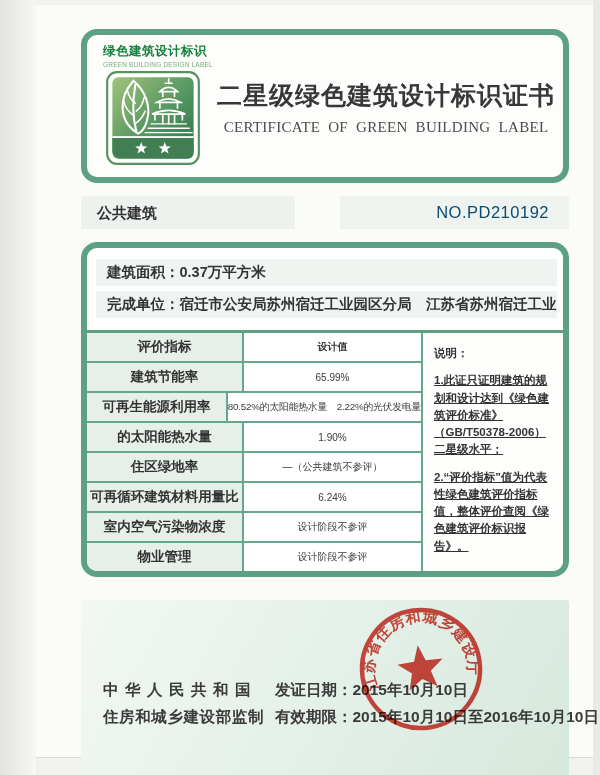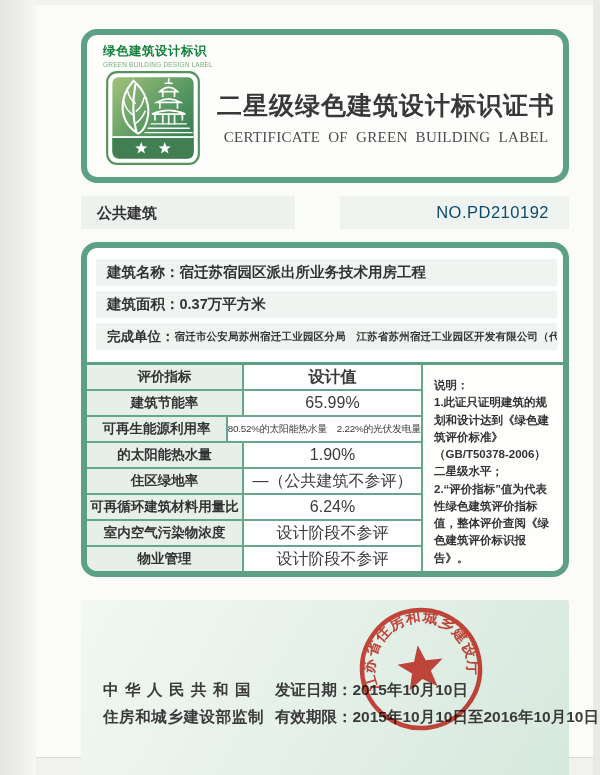--- a/index.html
+++ b/index.html
@@ -26,7 +26,7 @@
   .logo-cn{font-size:12.5px; font-weight:bold; color:#15803d; letter-spacing:0.5px; white-space:nowrap;}
   .logo-en{font-size:6.5px; color:#74b079; letter-spacing:0.2px; white-space:nowrap; margin-top:1px;}
   .logo-svg{width:94px; height:94px; margin-top:3px;}
-  .title-block{position:absolute; left:126px; right:4px; top:54px; text-align:center;}
+  .title-block{position:absolute; left:126px; right:4px; top:44px; text-align:center;}
   .title-cn{font-size:25px; font-weight:bold; color:#383838; letter-spacing:1px; white-space:nowrap;}
   .title-en{font-size:15px; color:#4c4c4c; margin-top:7px; letter-spacing:0.3px; word-spacing:4px; white-space:nowrap;font-family:Liberation Serif, serif;}
 

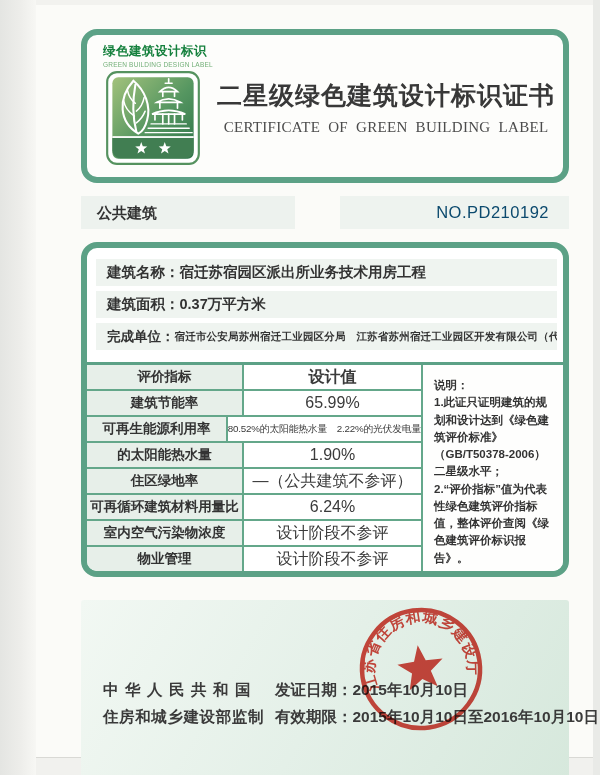--- a/index.html
+++ b/index.html
@@ -155,10 +155,6 @@
 
   <div class="mainbox">
     <div class="info-section">
-  <div class="info-row">
-    <span class="info-label">建筑名称：</span>
-          <span class="info-value">宿迁苏宿园区派出所业务技术用房工程</span>
-  </div>
 
   <div class="info-row">
     <span class="info-label">建筑面积：</span>

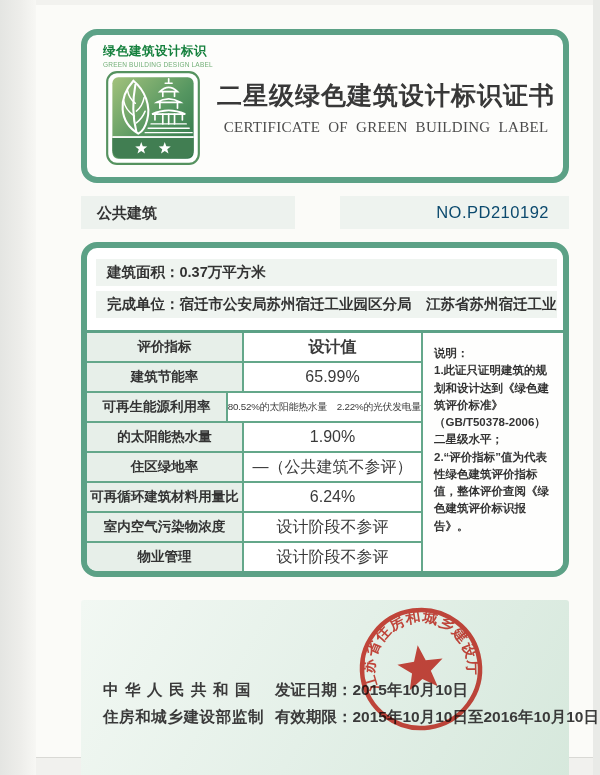--- a/index.html
+++ b/index.html
@@ -67,7 +67,7 @@
     font-size:13.5px; font-weight:bold; color:#333; white-space:nowrap;
   }
   .tval{flex:1; display:flex; align-items:center; justify-content:center;
-    font-size:16px; color:#3a3a3a; white-space:nowrap;}
+    font-size:10px; color:#3a3a3a; white-space:nowrap;}
   .trow.header .tval{font-weight:bold;}
   .tval.small{font-size:9.8px; letter-spacing:-0.2px;}
   .notes{

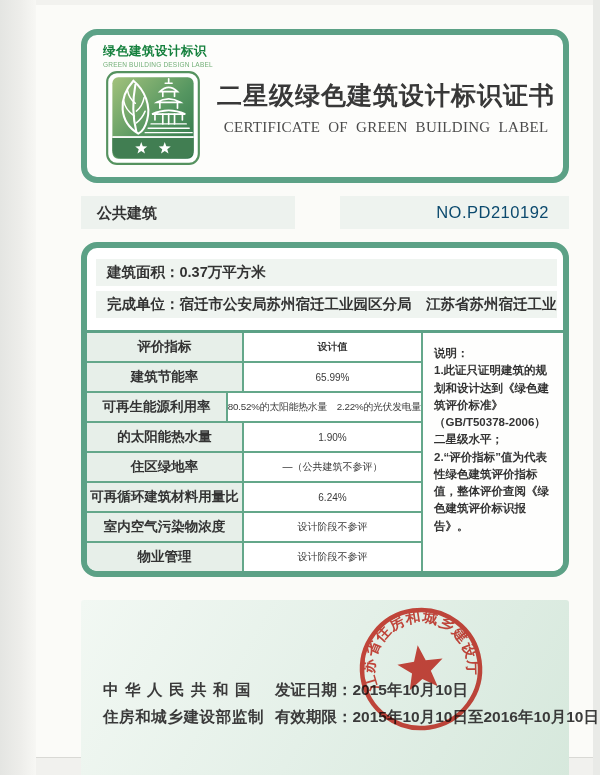--- a/index.html
+++ b/index.html
@@ -74,7 +74,7 @@
     flex:1; border-left:2px solid #64a78a; padding:12px 8px 6px 11px;
     font-size:11.5px; font-weight:600; color:#333; line-height:1.5; background:#fefefd;
   }
-  .note-item{}
+  .note-item{margin-top:10px;text-decoration:underline;}
 
   
   .bottom-panel{

